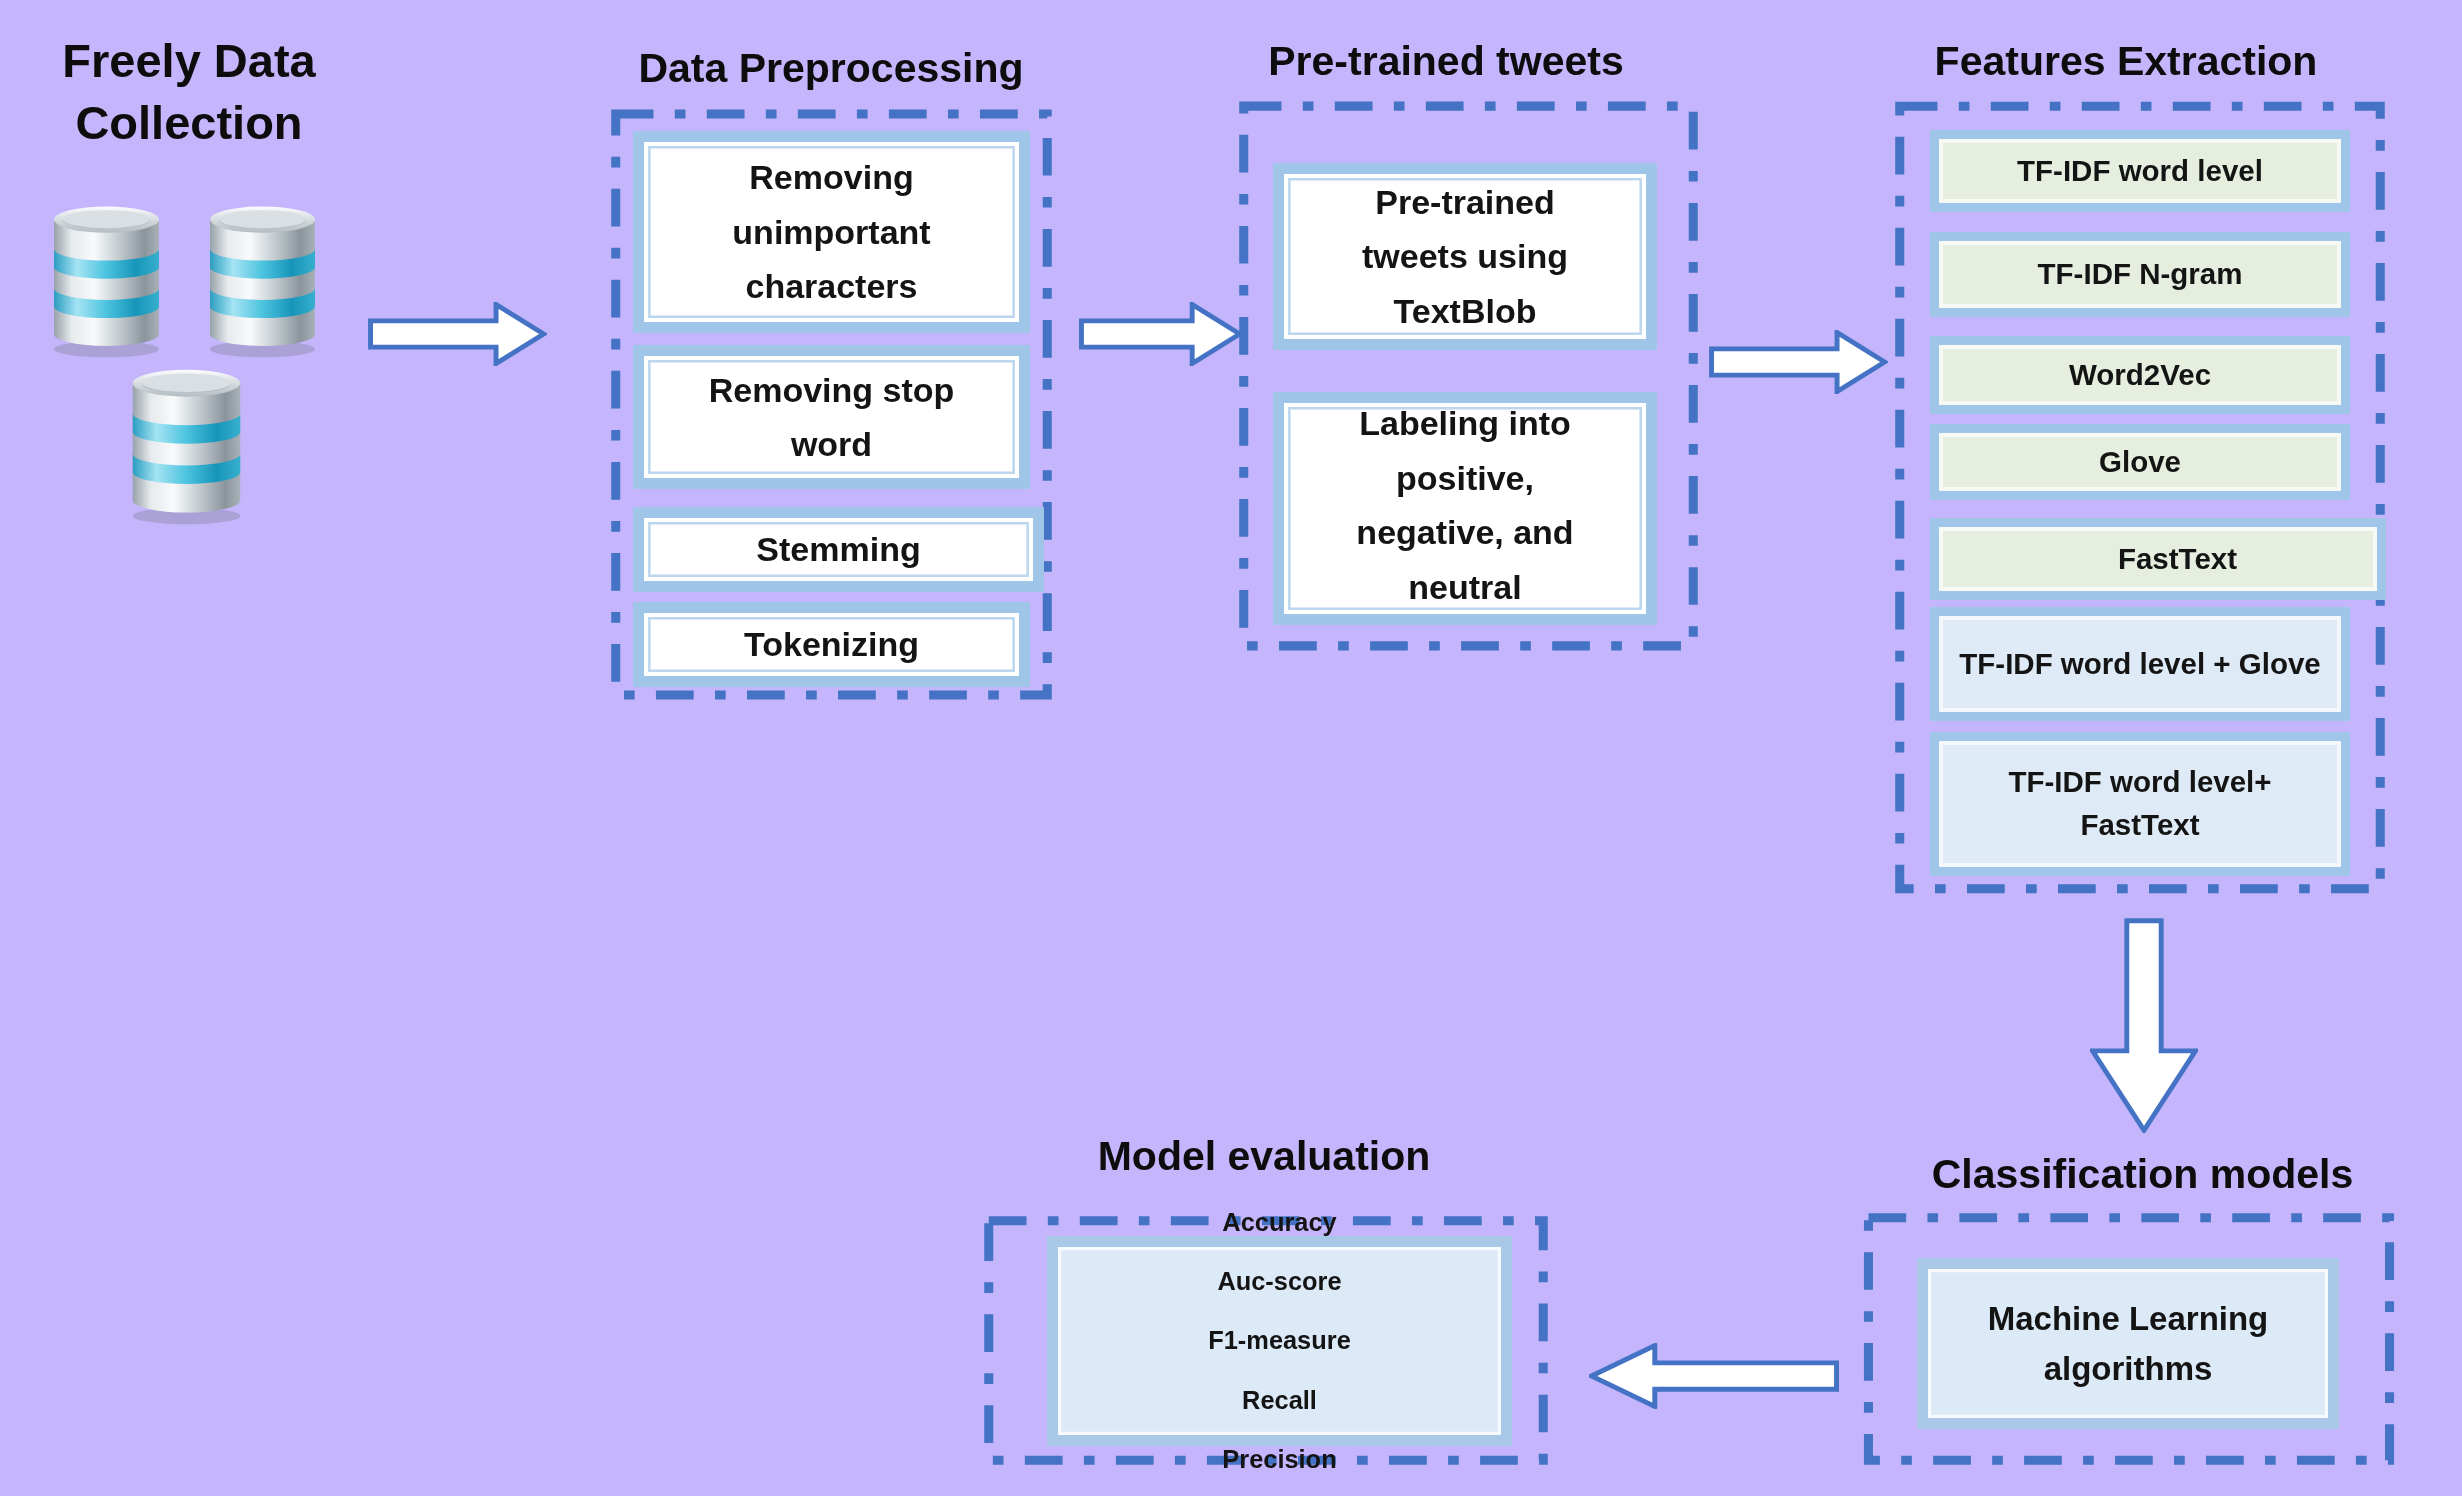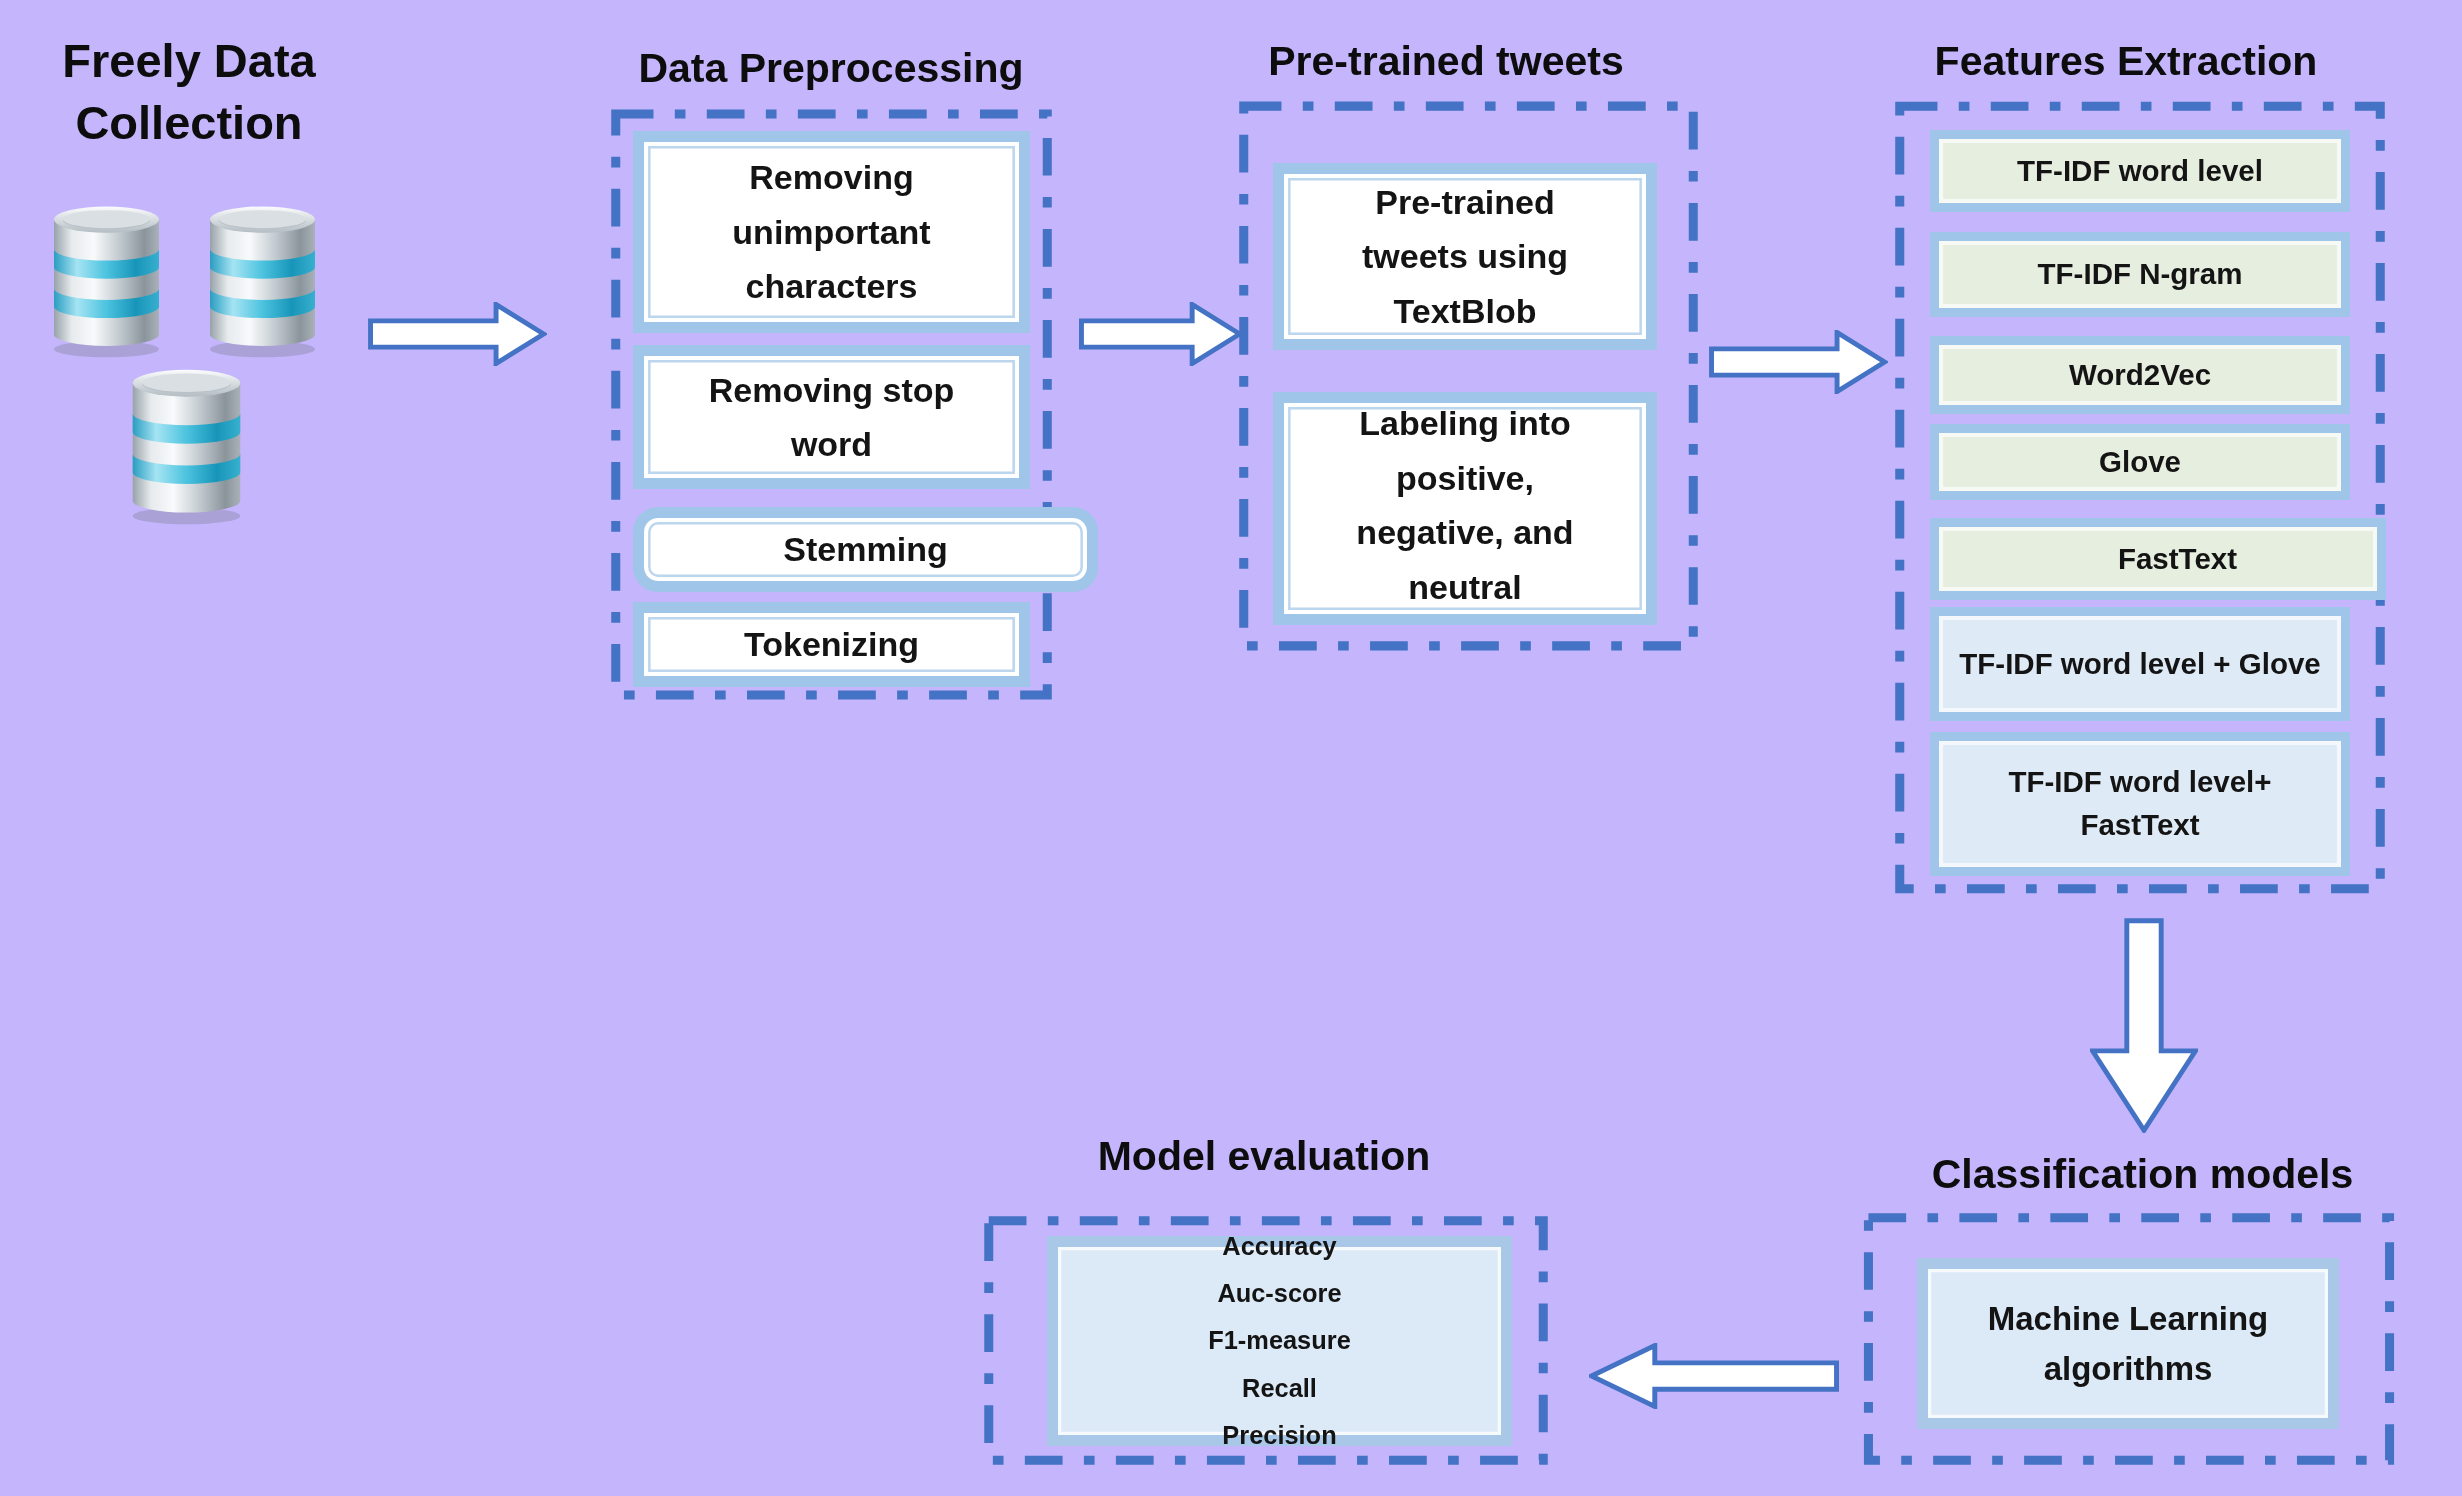--- a/index.html
+++ b/index.html
@@ -136,7 +136,7 @@
   <div class="step-box" style="left:633px;top:345px;width:397px;height:144px;">
     <span class="wrap" style="max-width:295px;">Removing stop word</span>
   </div>
-  <div class="step-box" style="left:633px;top:507px;width:465px;height:85px;border-radius:25px;">
+  <div class="step-box" style="left:633px;top:507px;width:411px;height:85px;">
     <span>Stemming</span>
   </div>
   <div class="step-box" style="left:633px;top:602px;width:397px;height:85px;">

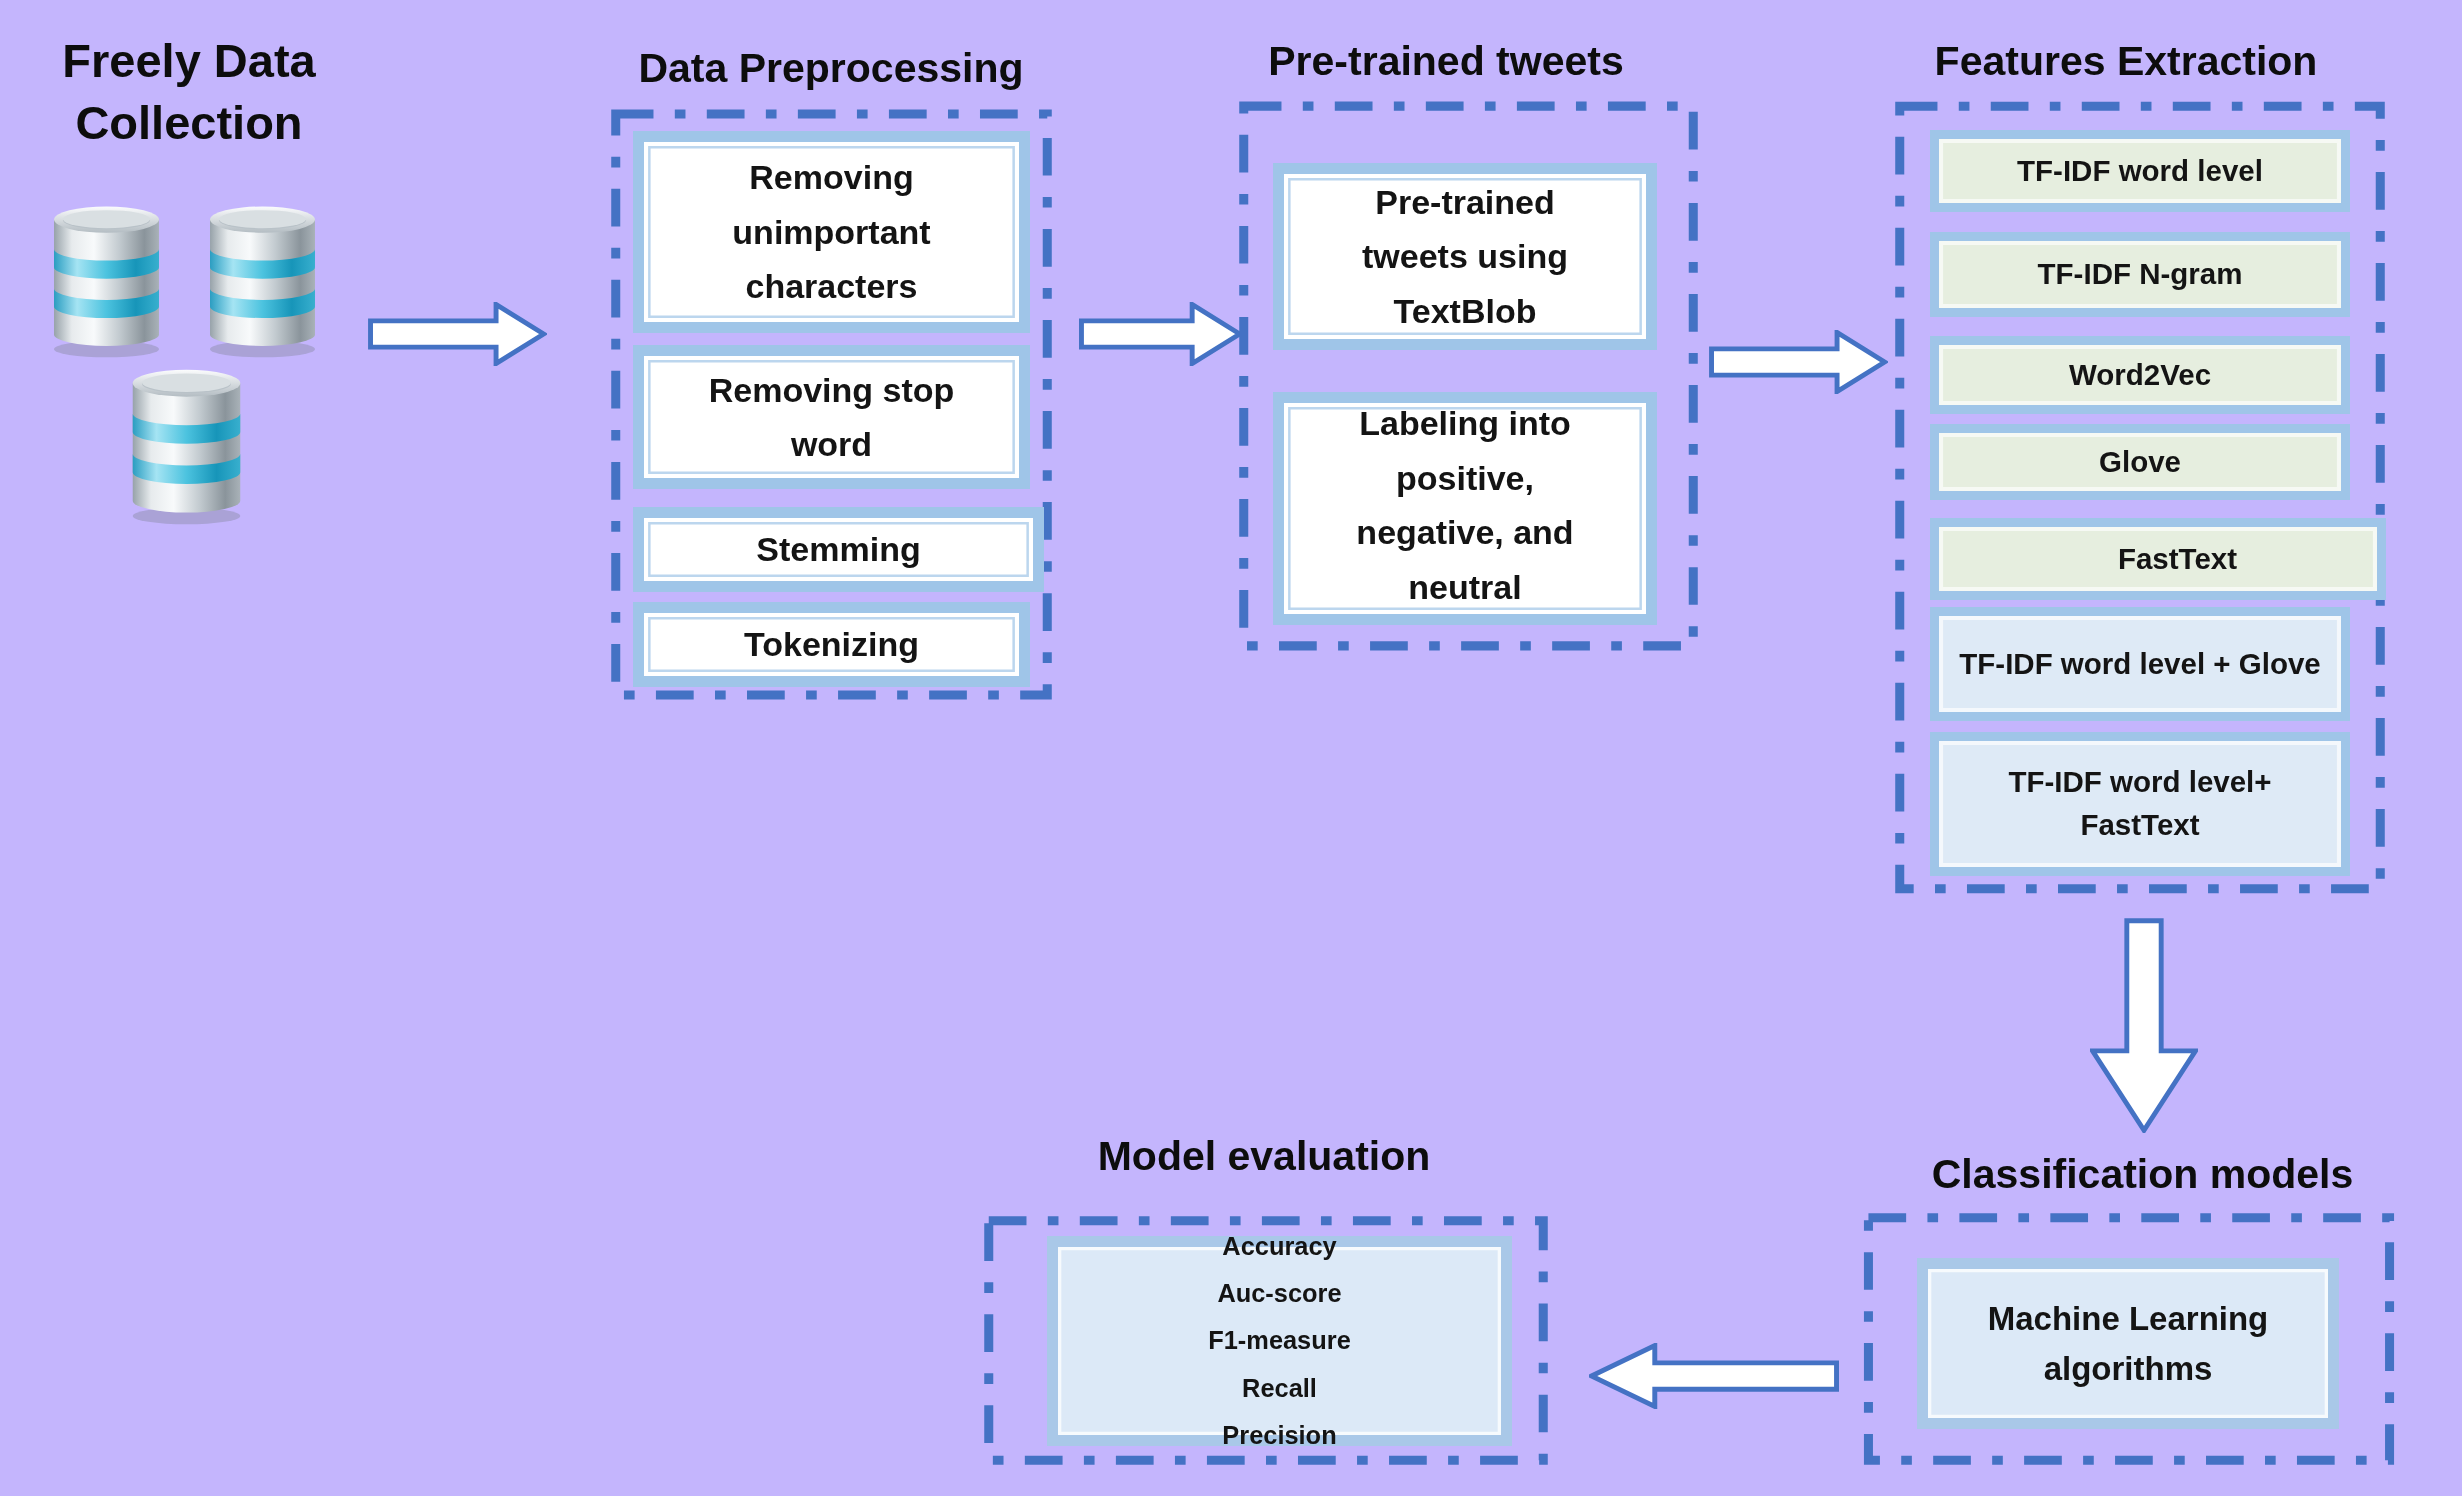--- a/index.html
+++ b/index.html
@@ -60,7 +60,7 @@
     box-sizing:border-box;
   }
   .metrics{
-    display:flex;flex-direction:column;gap:18px;
+    display:flex;flex-direction:column;gap:30px;
     font-size:25.4px;line-height:1.15;font-weight:bold;
   }
   .dash-rect{fill:none;stroke:#4472C4;stroke-width:11;}

